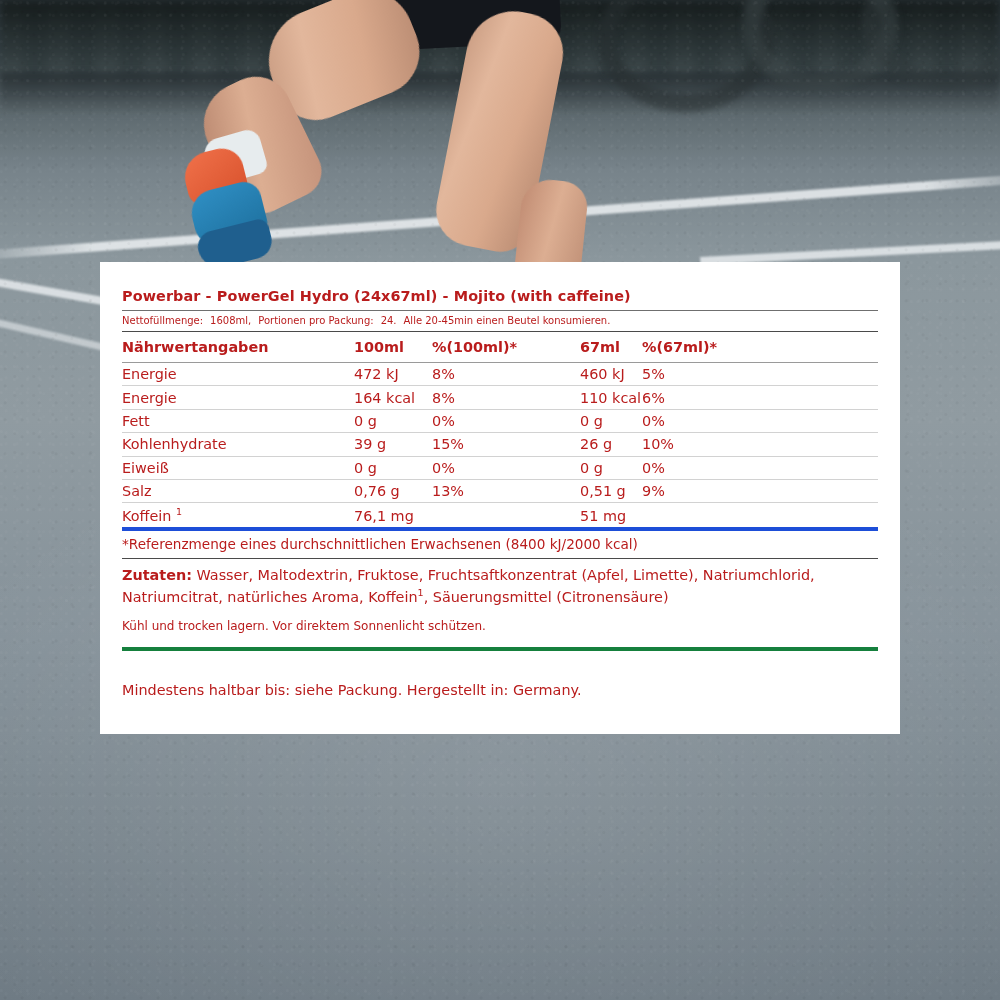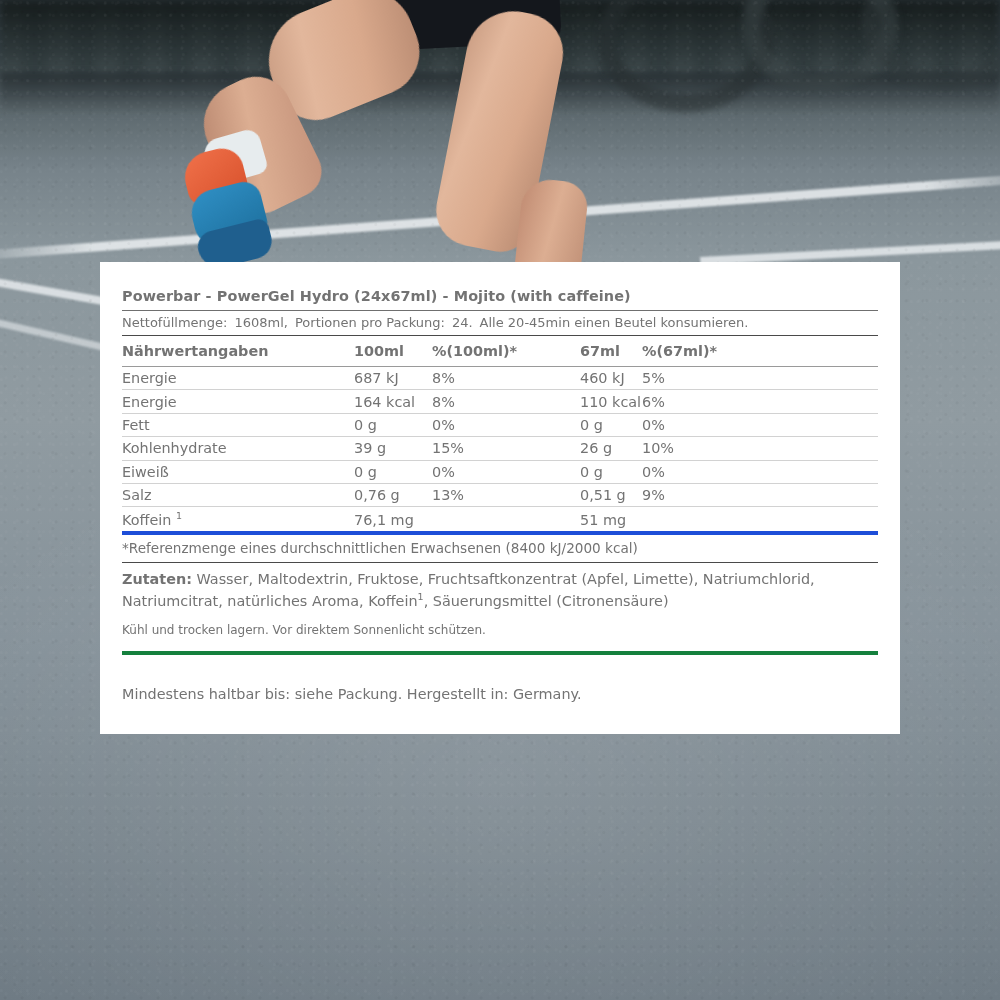--- a/index.html
+++ b/index.html
@@ -173,7 +173,7 @@
     background: #ffffff;
     box-sizing: border-box;
     padding: 26px 22px 0 22px;
-    color: #737373;
+    color: #b91c1c;
   }
   .panel-inner { width: 756px; }
 

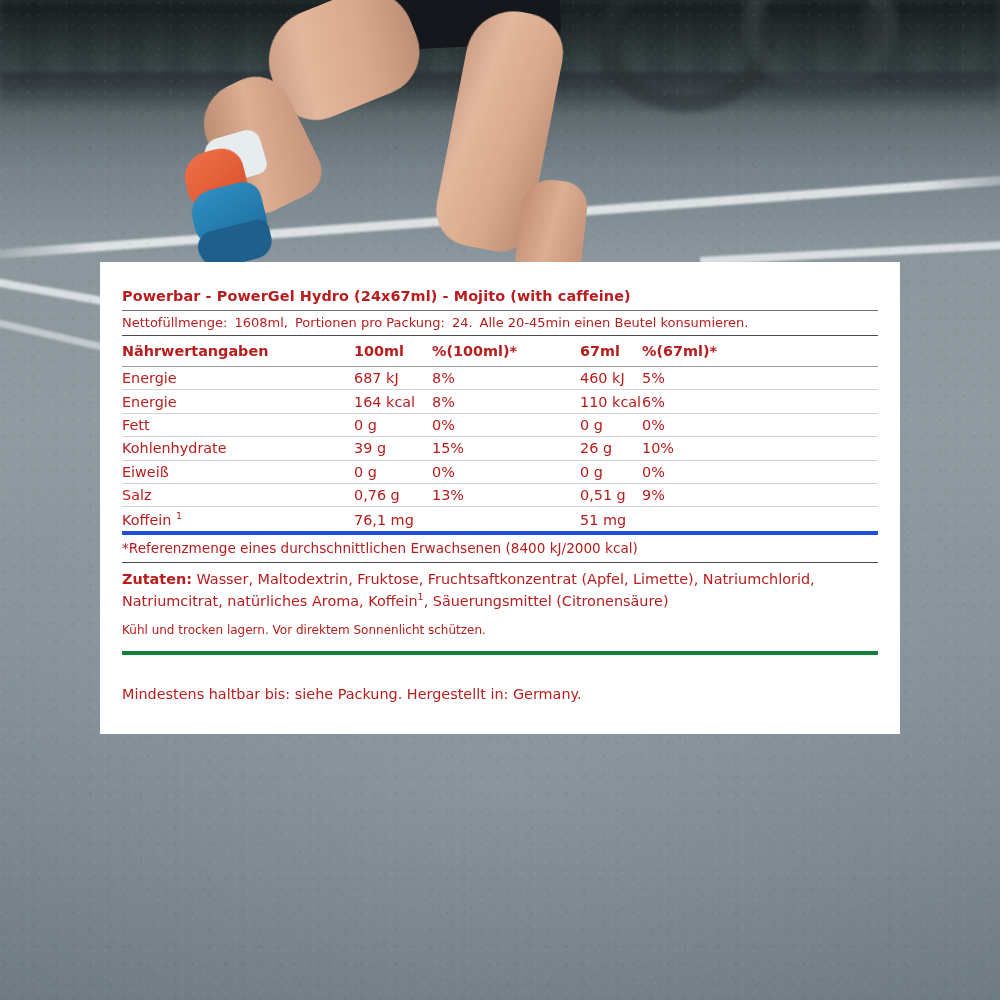--- a/index.html
+++ b/index.html
@@ -184,7 +184,7 @@
     padding-bottom: 6px;
   }
   .net-line {
-    font-size: 13px;
+    font-size: 10px;
     padding: 4px 0 5px 0;
     border-top: 1px solid #6f6f6f;
     border-bottom: 1px solid #4a4a4a;

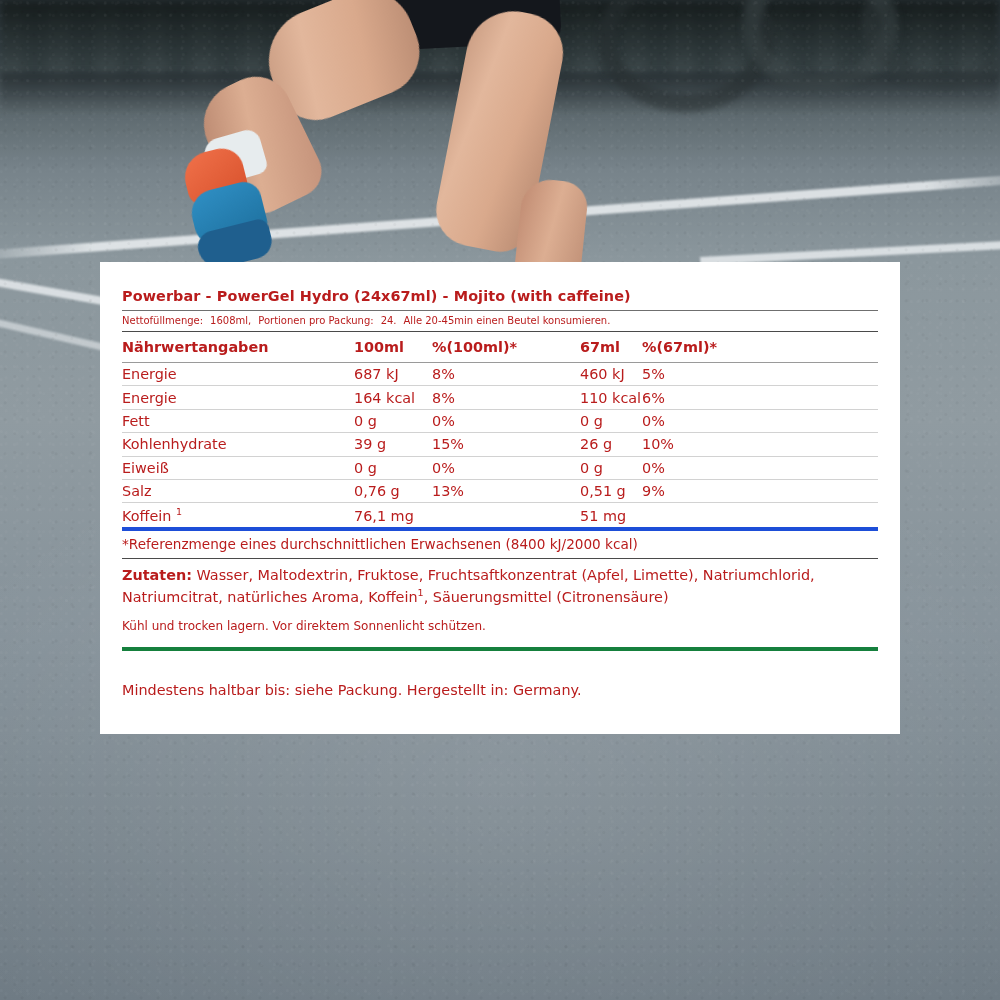--- a/index.html
+++ b/index.html
@@ -308,7 +308,7 @@
         <tbody>
           <tr class="firstrow">
             <td>Energie</td>
-            <td>687 kJ</td>
+            <td>472 kJ</td>
             <td>8%</td>
             <td>460 kJ</td>
             <td>5%</td>

